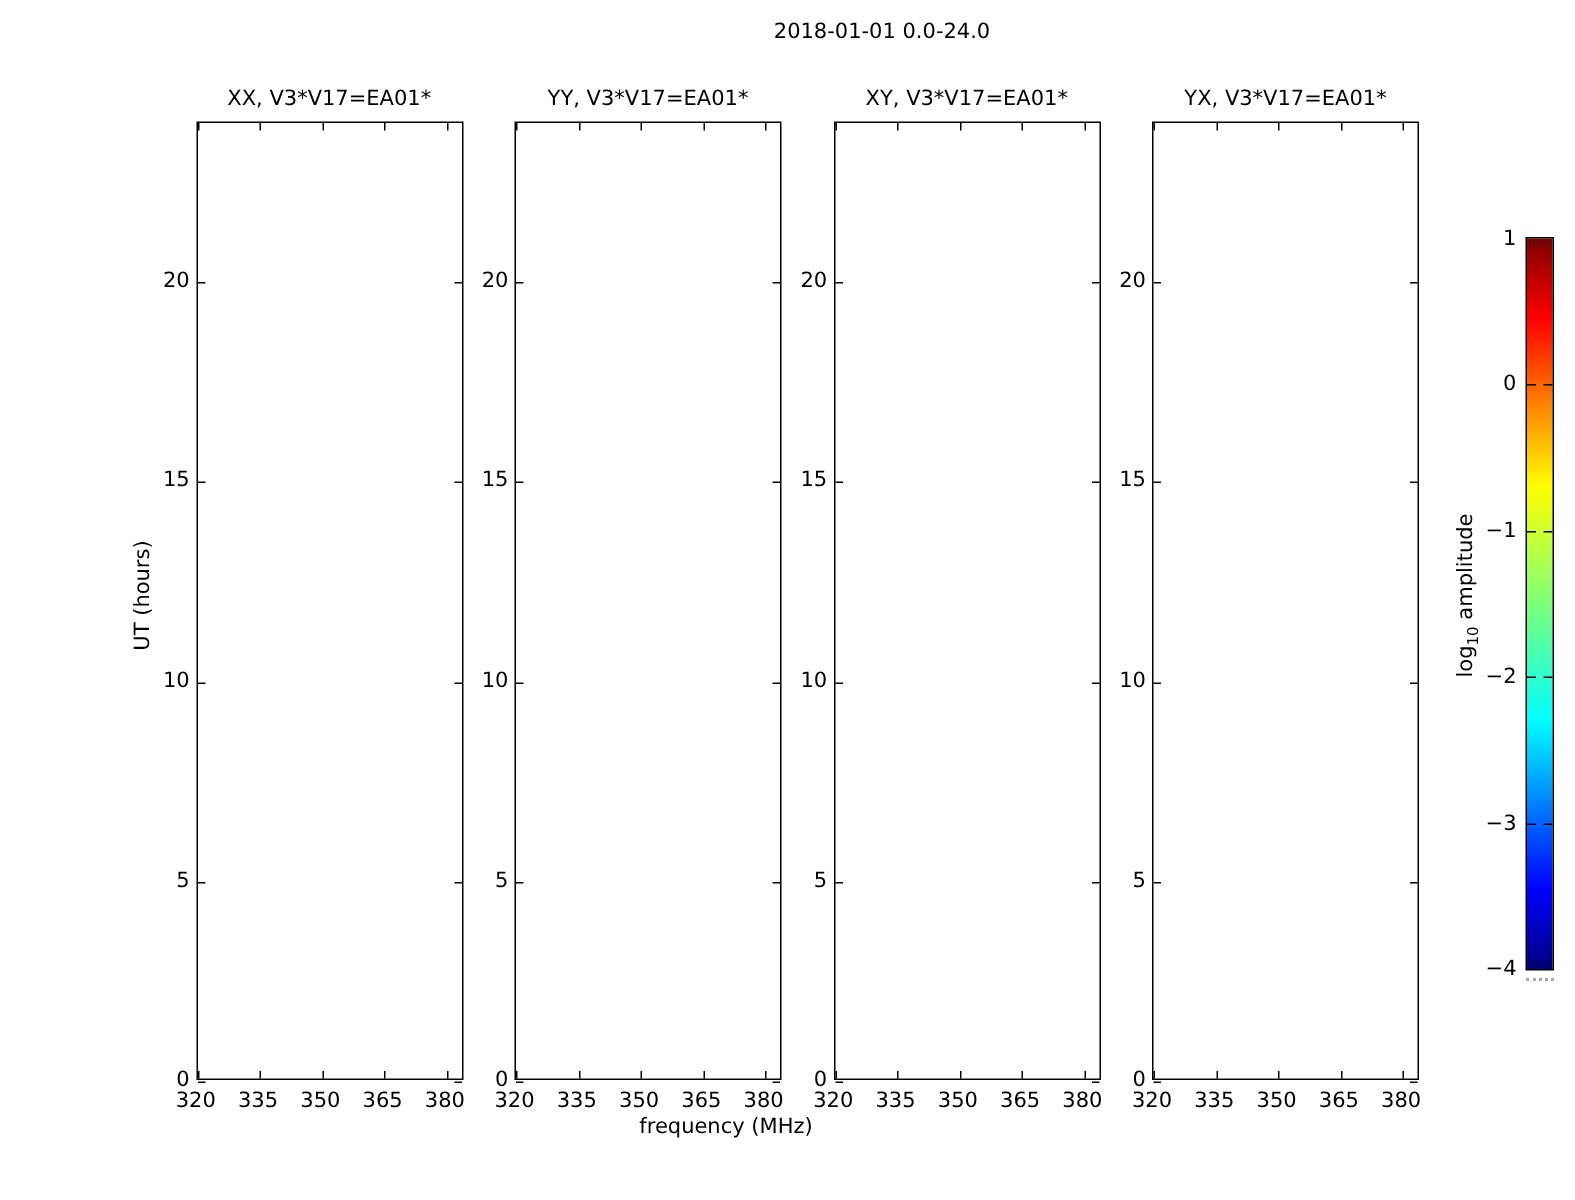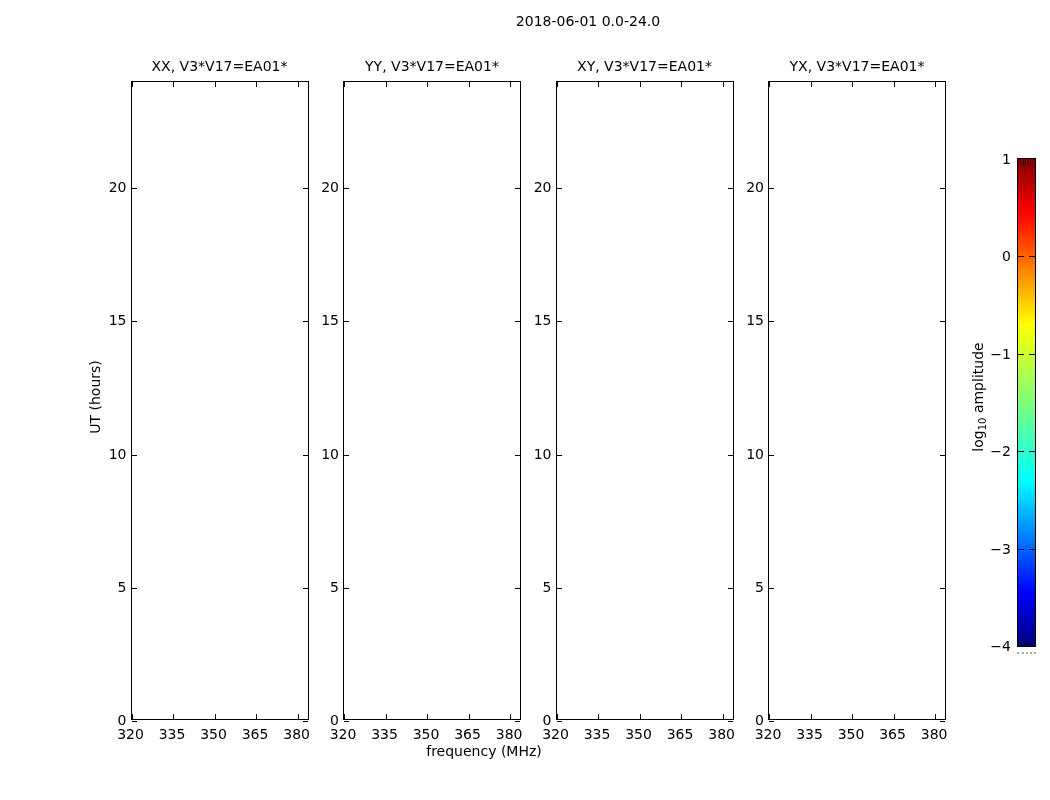--- a/index.html
+++ b/index.html
@@ -68,7 +68,7 @@
 
 <div class="figure">
 
-  <div class="fig-title">2018-06-01 0.0-24.0</div>
+  <div class="fig-title">2018-01-01 0.0-24.0</div>
 
   <div class="axis-ylabel">UT (hours)</div>
   <div class="axis-xlabel">frequency (MHz)</div>

